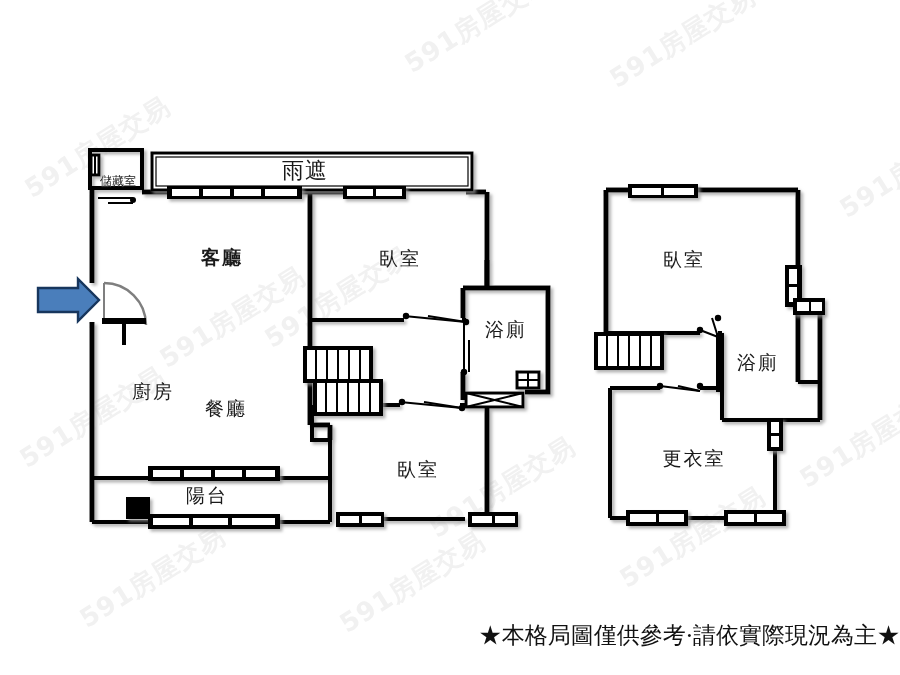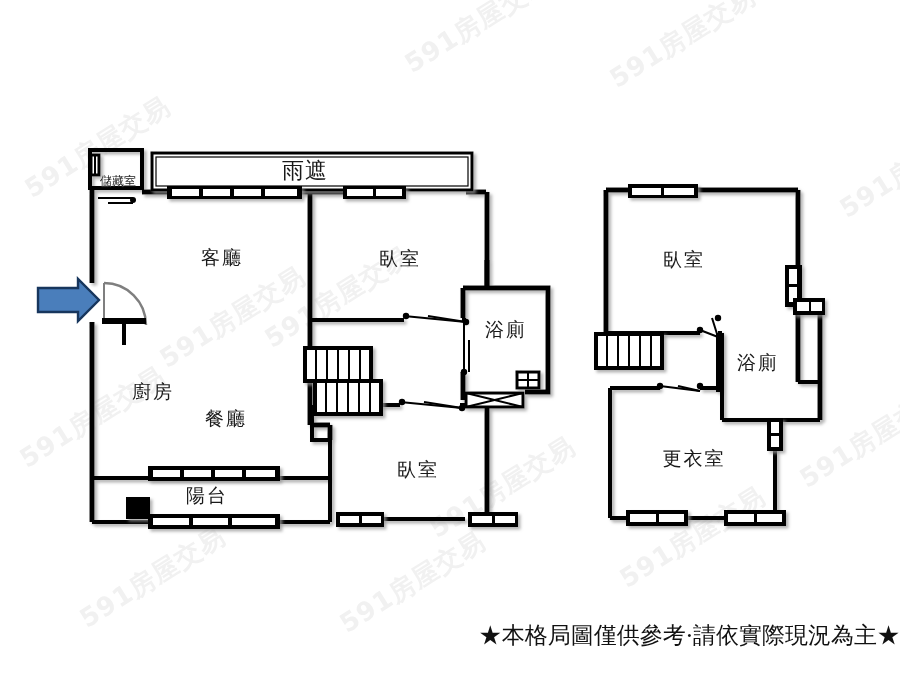--- a/index.html
+++ b/index.html
@@ -348,7 +348,7 @@
 
   <div class="room-label med" style="left:305px; top:171px;">雨遮</div>
 
-  <div class="room-label" style="left:222px; top:258px;">客廳</div>
+  <div class="room-label" style="left:222px; top:258px;font-weight:bold;">客廳</div>
 
   <div class="room-label" style="left:400px; top:259px;">臥室</div>
 

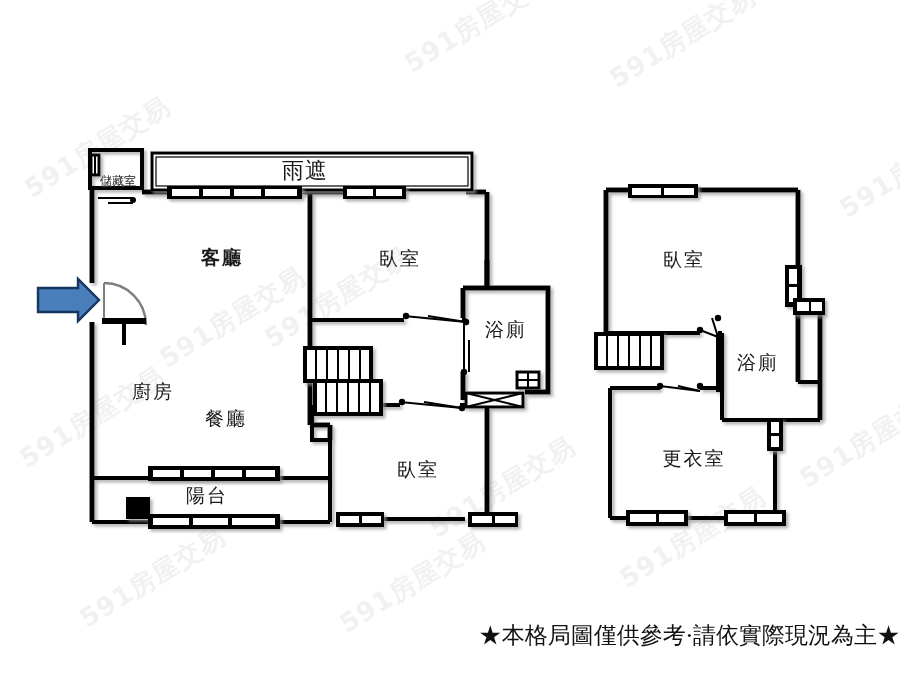--- a/index.html
+++ b/index.html
@@ -356,7 +356,7 @@
 
   <div class="room-label" style="left:153px; top:392px;">廚房</div>
 
-  <div class="room-label" style="left:226px; top:419px;">餐廳</div>
+  <div class="room-label" style="left:226px; top:409px;">餐廳</div>
 
   <div class="room-label" style="left:207px; top:496px;">陽台</div>
 

